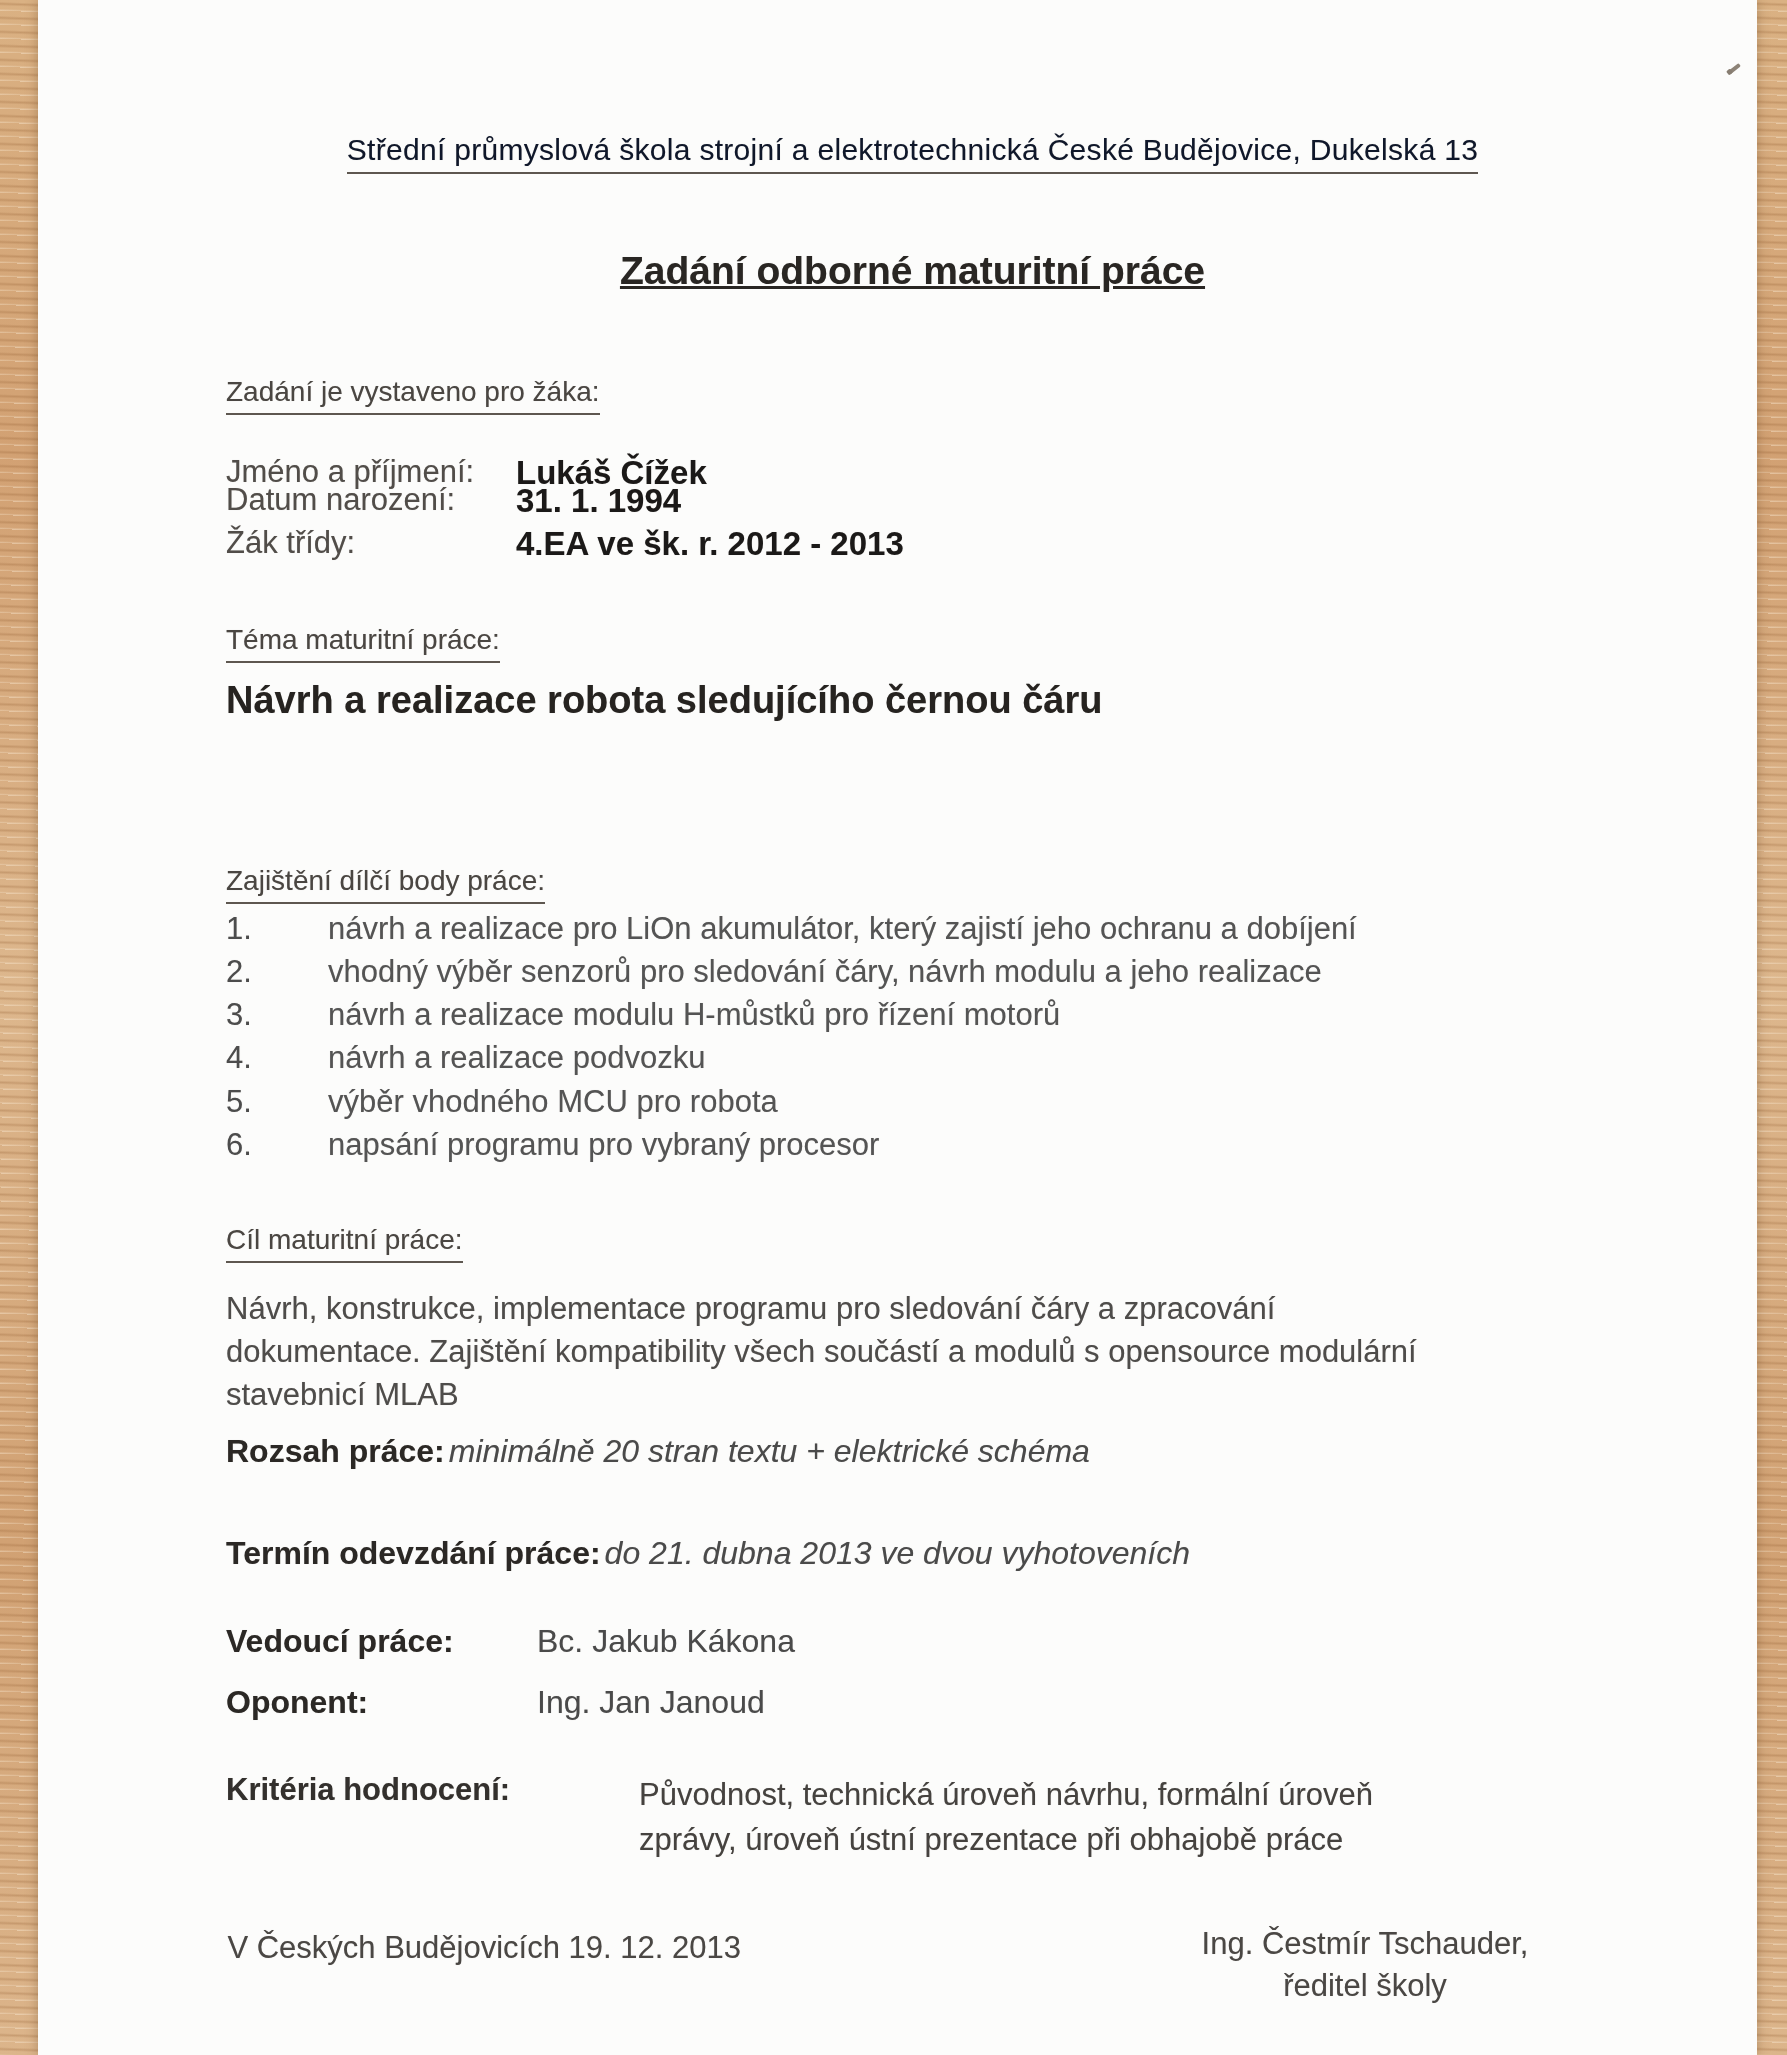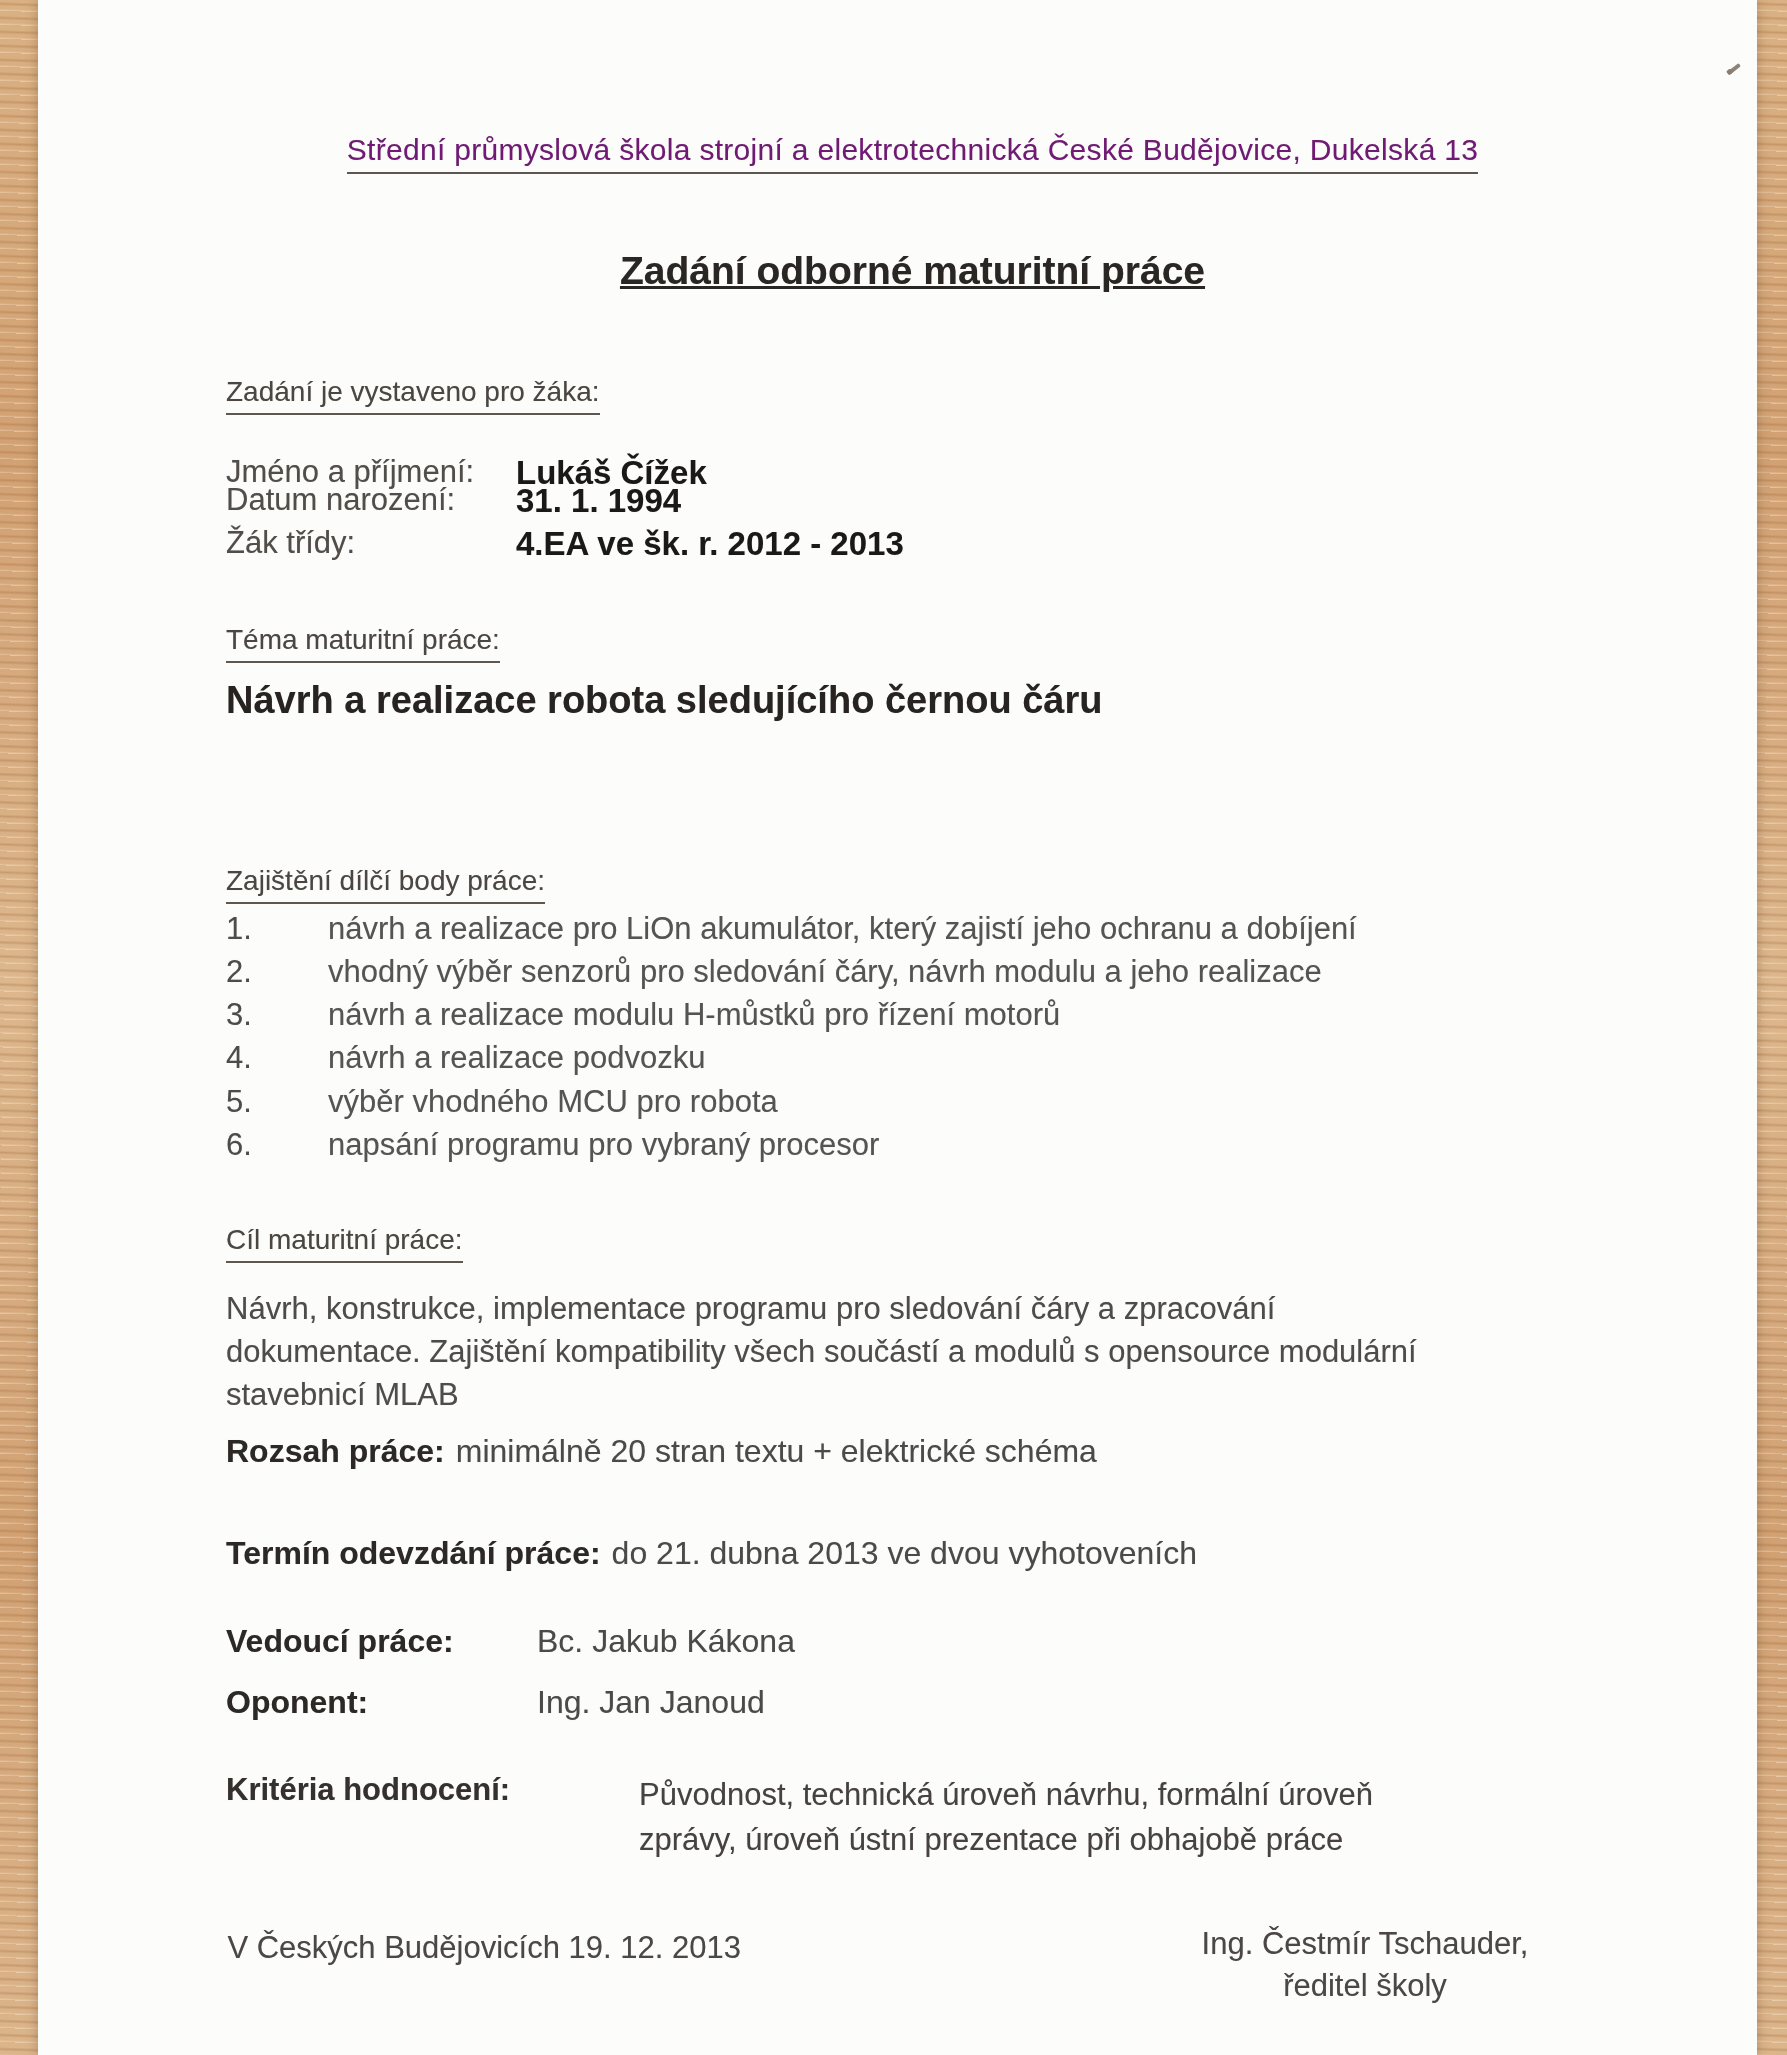--- a/index.html
+++ b/index.html
@@ -32,7 +32,7 @@
   .underlined{border-bottom:2.8px solid rgba(58,50,42,0.82);padding-bottom:6.3px;}
   .soft{text-shadow:0 0 0.7px rgba(40,30,20,0.25);}
 
-  .school-header{top:133px;font-size:30px;color:#701a75;letter-spacing:0.3px;}
+  .school-header{top:133px;font-size:30px;color:#0f172a;letter-spacing:0.3px;}
   .doc-title{top:249px;font-size:39px;font-weight:bold;color:#292623;text-decoration:underline;}
 
   .sec-heading{font-size:28px;color:#4a4642;}

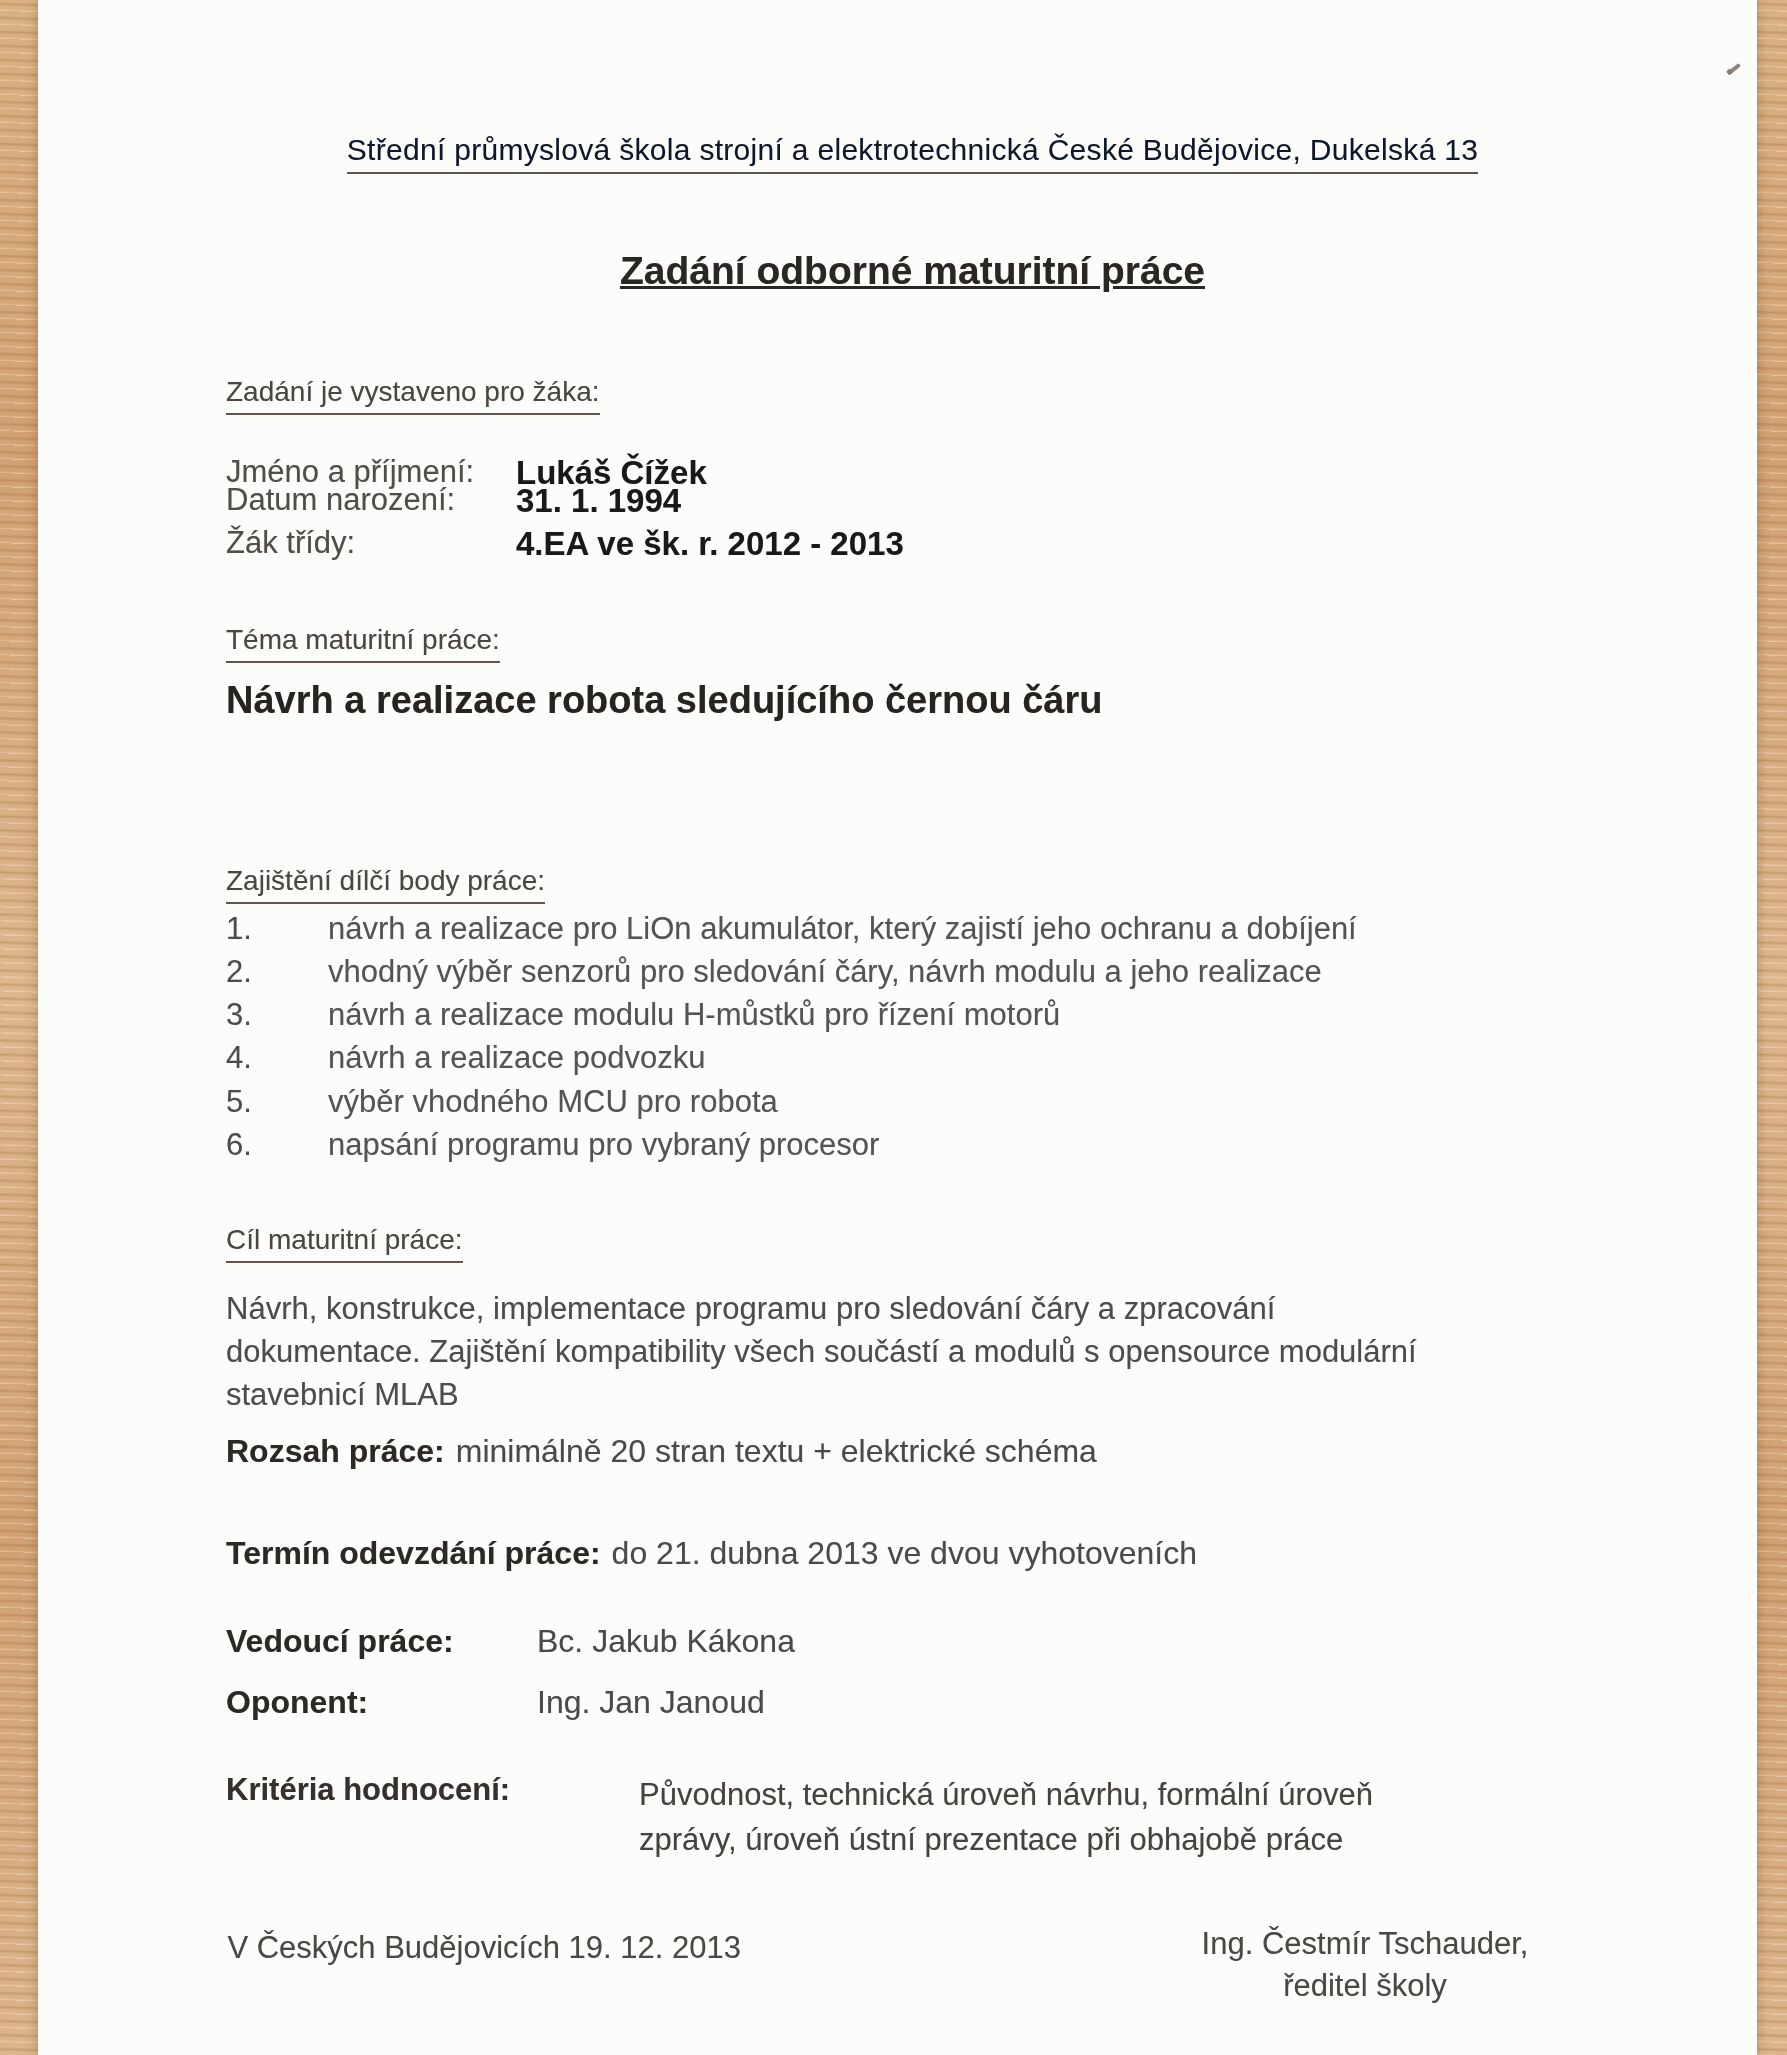--- a/index.html
+++ b/index.html
@@ -56,7 +56,7 @@
 
   .inline-line{left:0;font-size:32px;color:#4a4a4a;white-space:nowrap;}
   .inline-line .blabel{font-weight:bold;color:#2b2825;}
-  .inline-line .ivalue{margin-left:11px;}
+  .inline-line .ivalue{margin-left:4px;font-style:italic;}
   .scope-line{top:1433px;}
   .deadline-line{top:1535px;}
 

